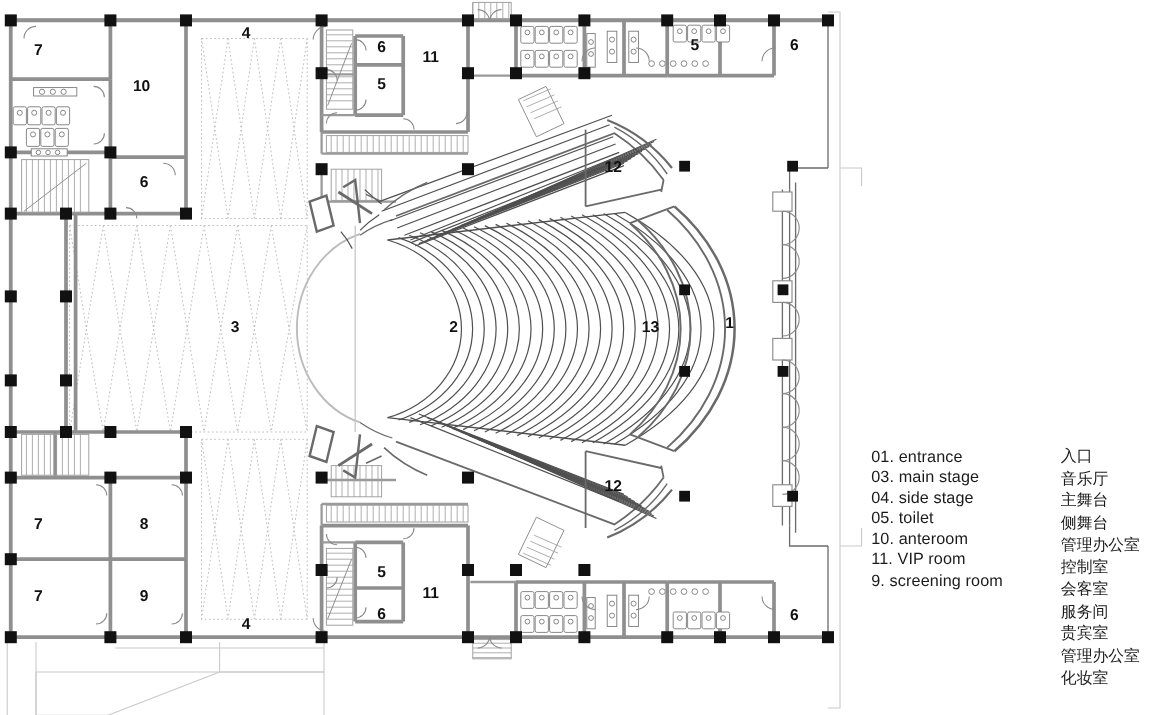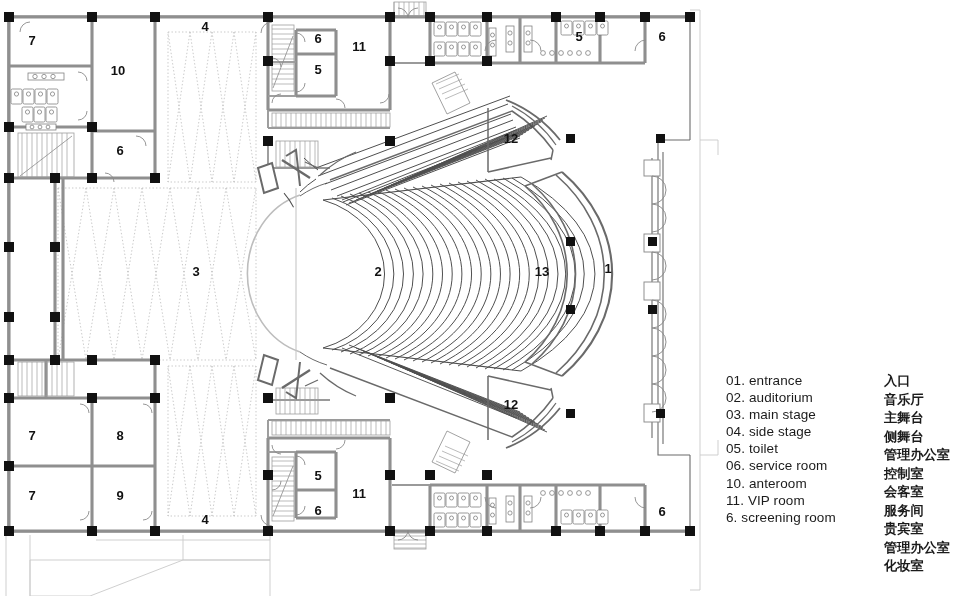--- a/index.html
+++ b/index.html
@@ -13,7 +13,7 @@
   .leg-row{display:flex;align-items:flex-end;height:17.1px;line-height:17.1px;}
   .leg-en{font-size:13.5px;color:#1b1b1b;white-space:nowrap;letter-spacing:0.1px;}
   #legend-cn{position:absolute;left:884px;top:372px;width:76px;}
-  .leg-cn{font-family:"DejaVu Sans",sans-serif;font-size:13.2px;color:#1b1b1b;height:18.5px;line-height:18.5px;white-space:nowrap;font-weight:700;}
+  .leg-cn{font-family:"DejaVu Sans",sans-serif;font-size:13.2px;color:#1b1b1b;height:18.5px;line-height:18.5px;white-space:nowrap;font-weight:400;}
 </style>
 </head>
 <body>

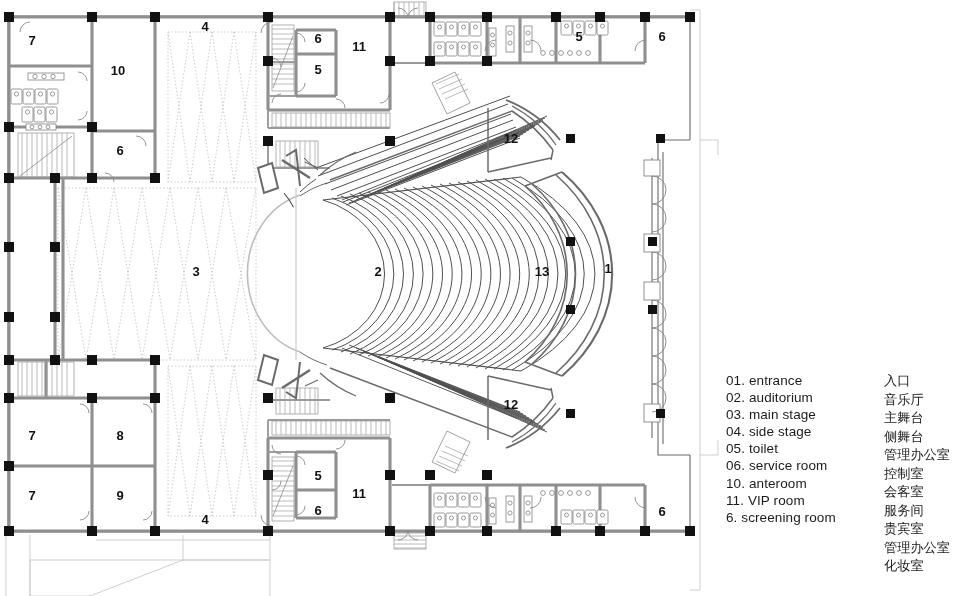--- a/index.html
+++ b/index.html
@@ -629,9 +629,6 @@
         <span class="leg-en">01. entrance</span>
       </div>
       <div class="leg-row">
-        <span class="leg-en">02. auditorium</span>
-      </div>
-      <div class="leg-row">
         <span class="leg-en">03. main stage</span>
       </div>
       <div class="leg-row">

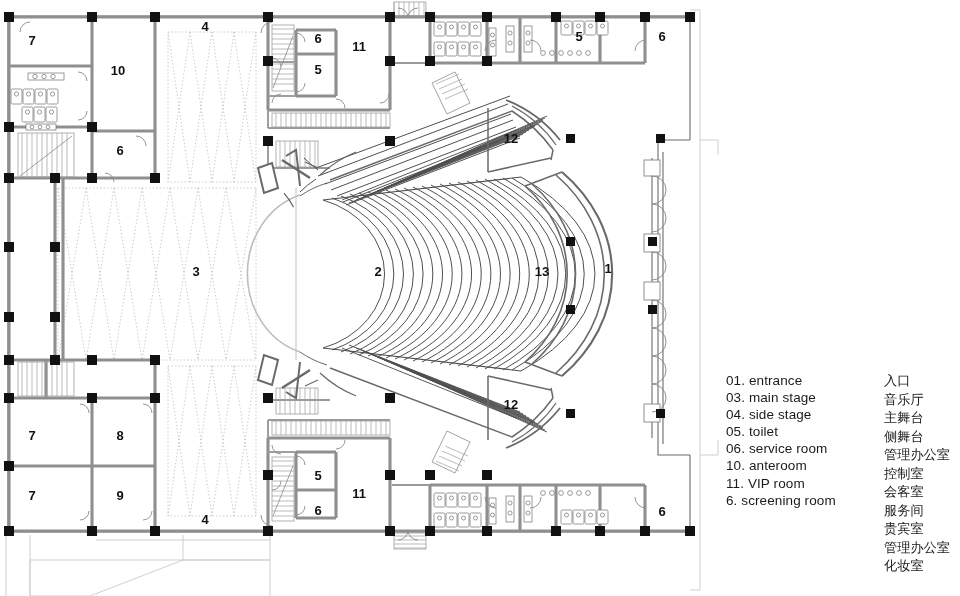--- a/index.html
+++ b/index.html
@@ -638,9 +638,6 @@
         <span class="leg-en">05. toilet</span>
       </div>
       <div class="leg-row">
-        <span class="leg-en">06. service room</span>
-      </div>
-      <div class="leg-row">
         <span class="leg-en">10. anteroom</span>
       </div>
       <div class="leg-row">

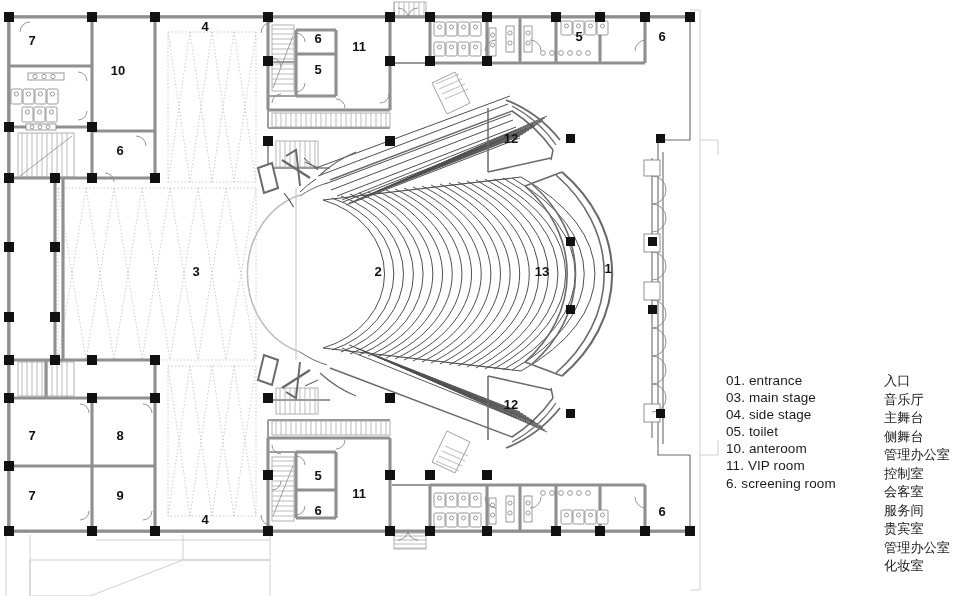--- a/index.html
+++ b/index.html
@@ -644,7 +644,7 @@
         <span class="leg-en">11. VIP room</span>
       </div>
       <div class="leg-row">
-        <span class="leg-en">6. screening room</span>
+        <span class="leg-en">9. screening room</span>
       </div>
     </div>
   <div id="legend-cn">

